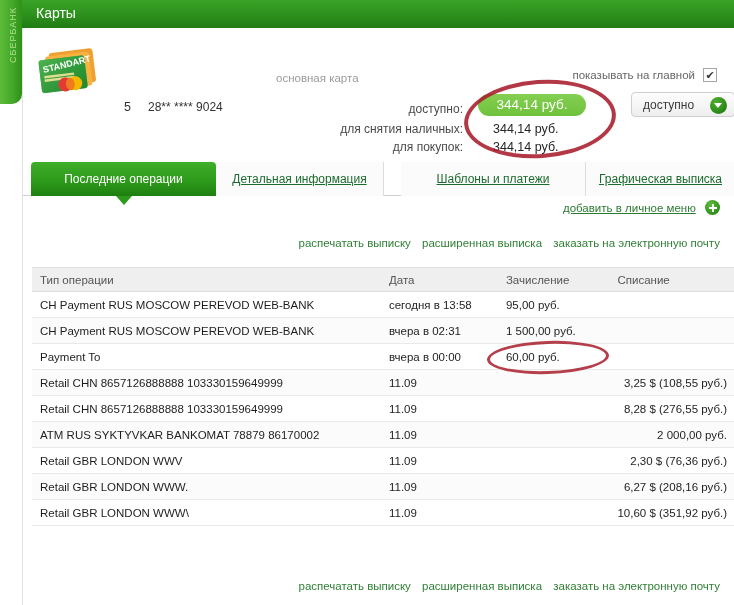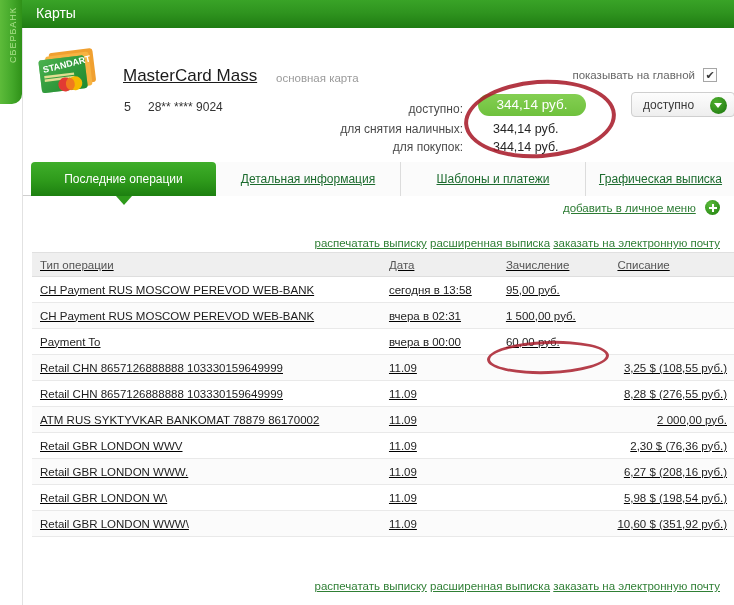--- a/index.html
+++ b/index.html
@@ -320,7 +320,6 @@
       </g>
     </svg>
 
-    <div id="card-name">MasterCard Mass</div>
     <div id="card-subtitle">основная карта</div>
     <div id="card-seq">5</div>
     <div id="card-number">28** **** 9024</div>

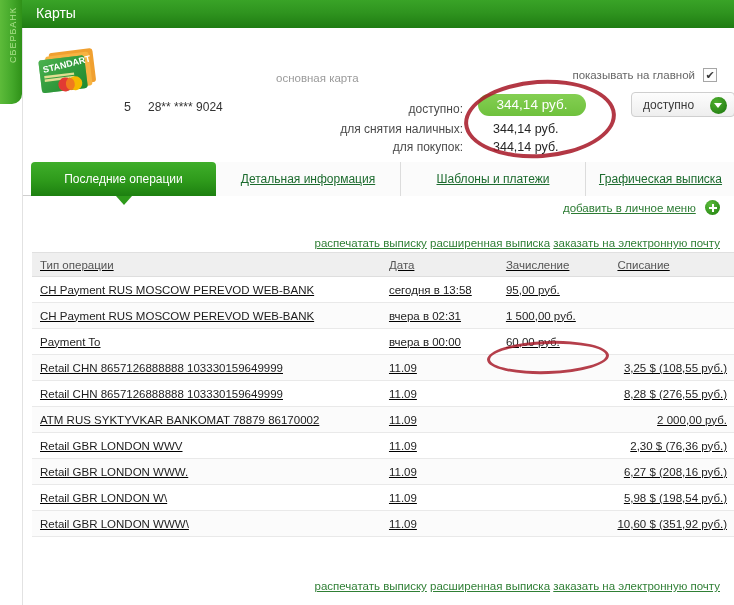--- a/index.html
+++ b/index.html
@@ -193,7 +193,7 @@
   }
   .tab.active span { text-decoration: none; }
   #tab-0 { left: 8px;   width: 185px; }
-  #tab-1 { left: 193px; width: 185px; }
+  #tab-1 { left: 193px; width: 168px; }
   #tab-2 { left: 378px; width: 185px; }
   #tab-3 { left: 563px; width: 149px; border-right: none; }
   #tab-arrow {

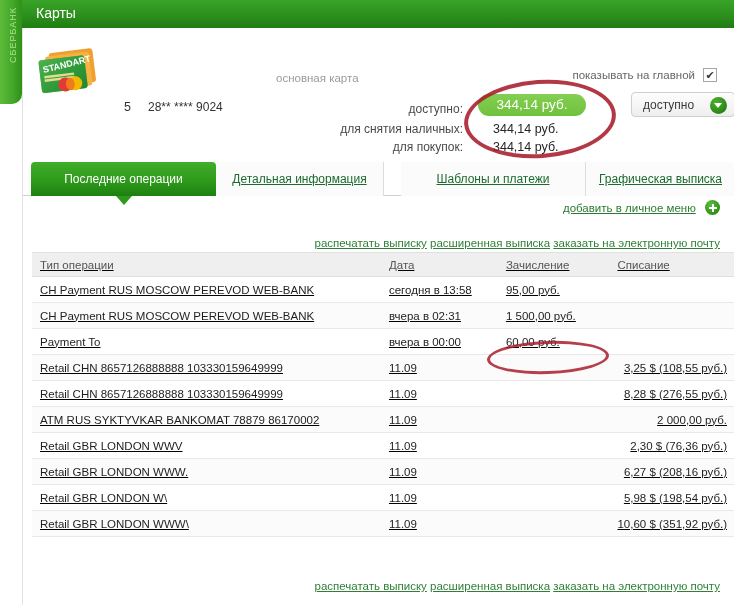--- a/index.html
+++ b/index.html
@@ -234,8 +234,7 @@
   #stmt-links-bottom { top: 552px; }
   .stmt-links a {
     color: #2f7f35;
-    text-decoration: underline;
-    margin-left: 0;
+    margin-left: 8px;
     cursor: pointer;
   }
 

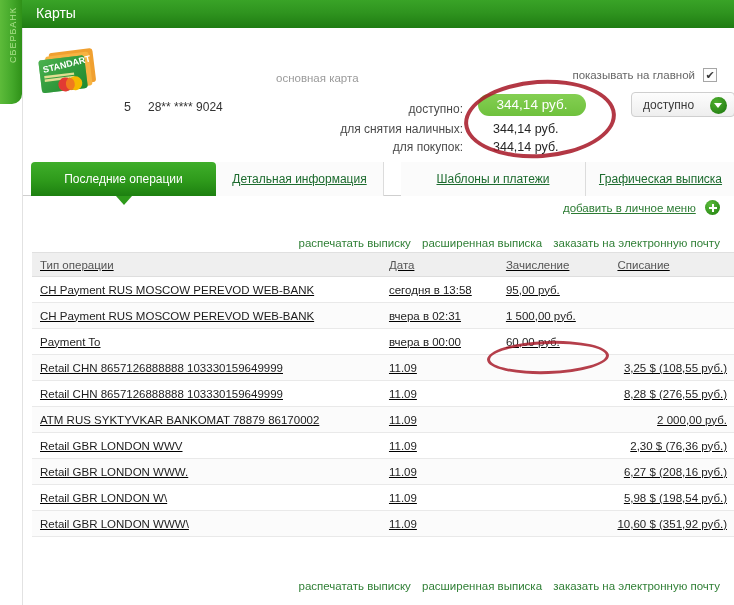--- a/index.html
+++ b/index.html
@@ -240,11 +240,10 @@
 
   
   #txn-table {
-    position: absolute; left: 9px; top: 224px;
+    position: absolute; left: 9px; top: 239px;
     width: 703px;
     border-collapse: collapse;
     font-size: 11.5px;
-    text-decoration: underline;
   }
   #txn-table thead th {
     background: #efefef;

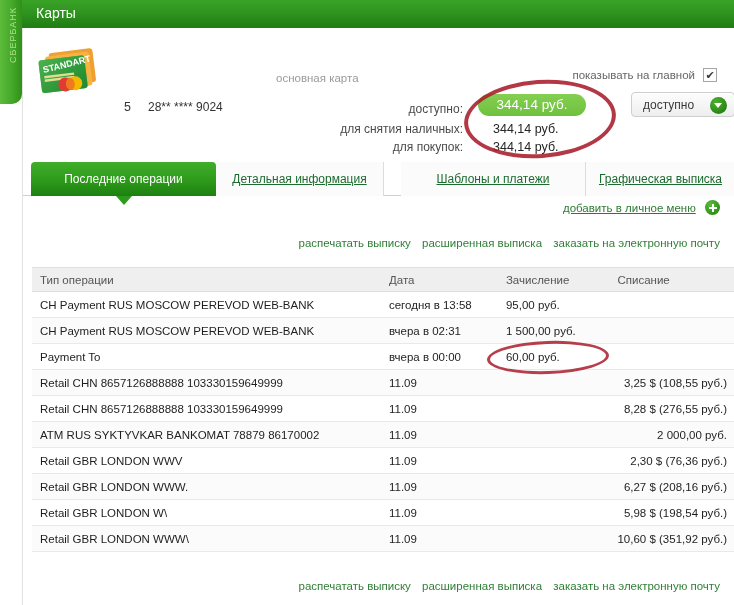--- a/index.html
+++ b/index.html
@@ -428,12 +428,6 @@
           <td class="col-debit">6,27 $ (208,16 руб.)</td>
         </tr>
         <tr>
-          <td class="col-type">Retail GBR LONDON W\</td>
-          <td class="col-date">11.09</td>
-          <td class="col-credit"></td>
-          <td class="col-debit">5,98 $ (198,54 руб.)</td>
-        </tr>
-        <tr>
           <td class="col-type">Retail GBR LONDON WWW\</td>
           <td class="col-date">11.09</td>
           <td class="col-credit"></td>

